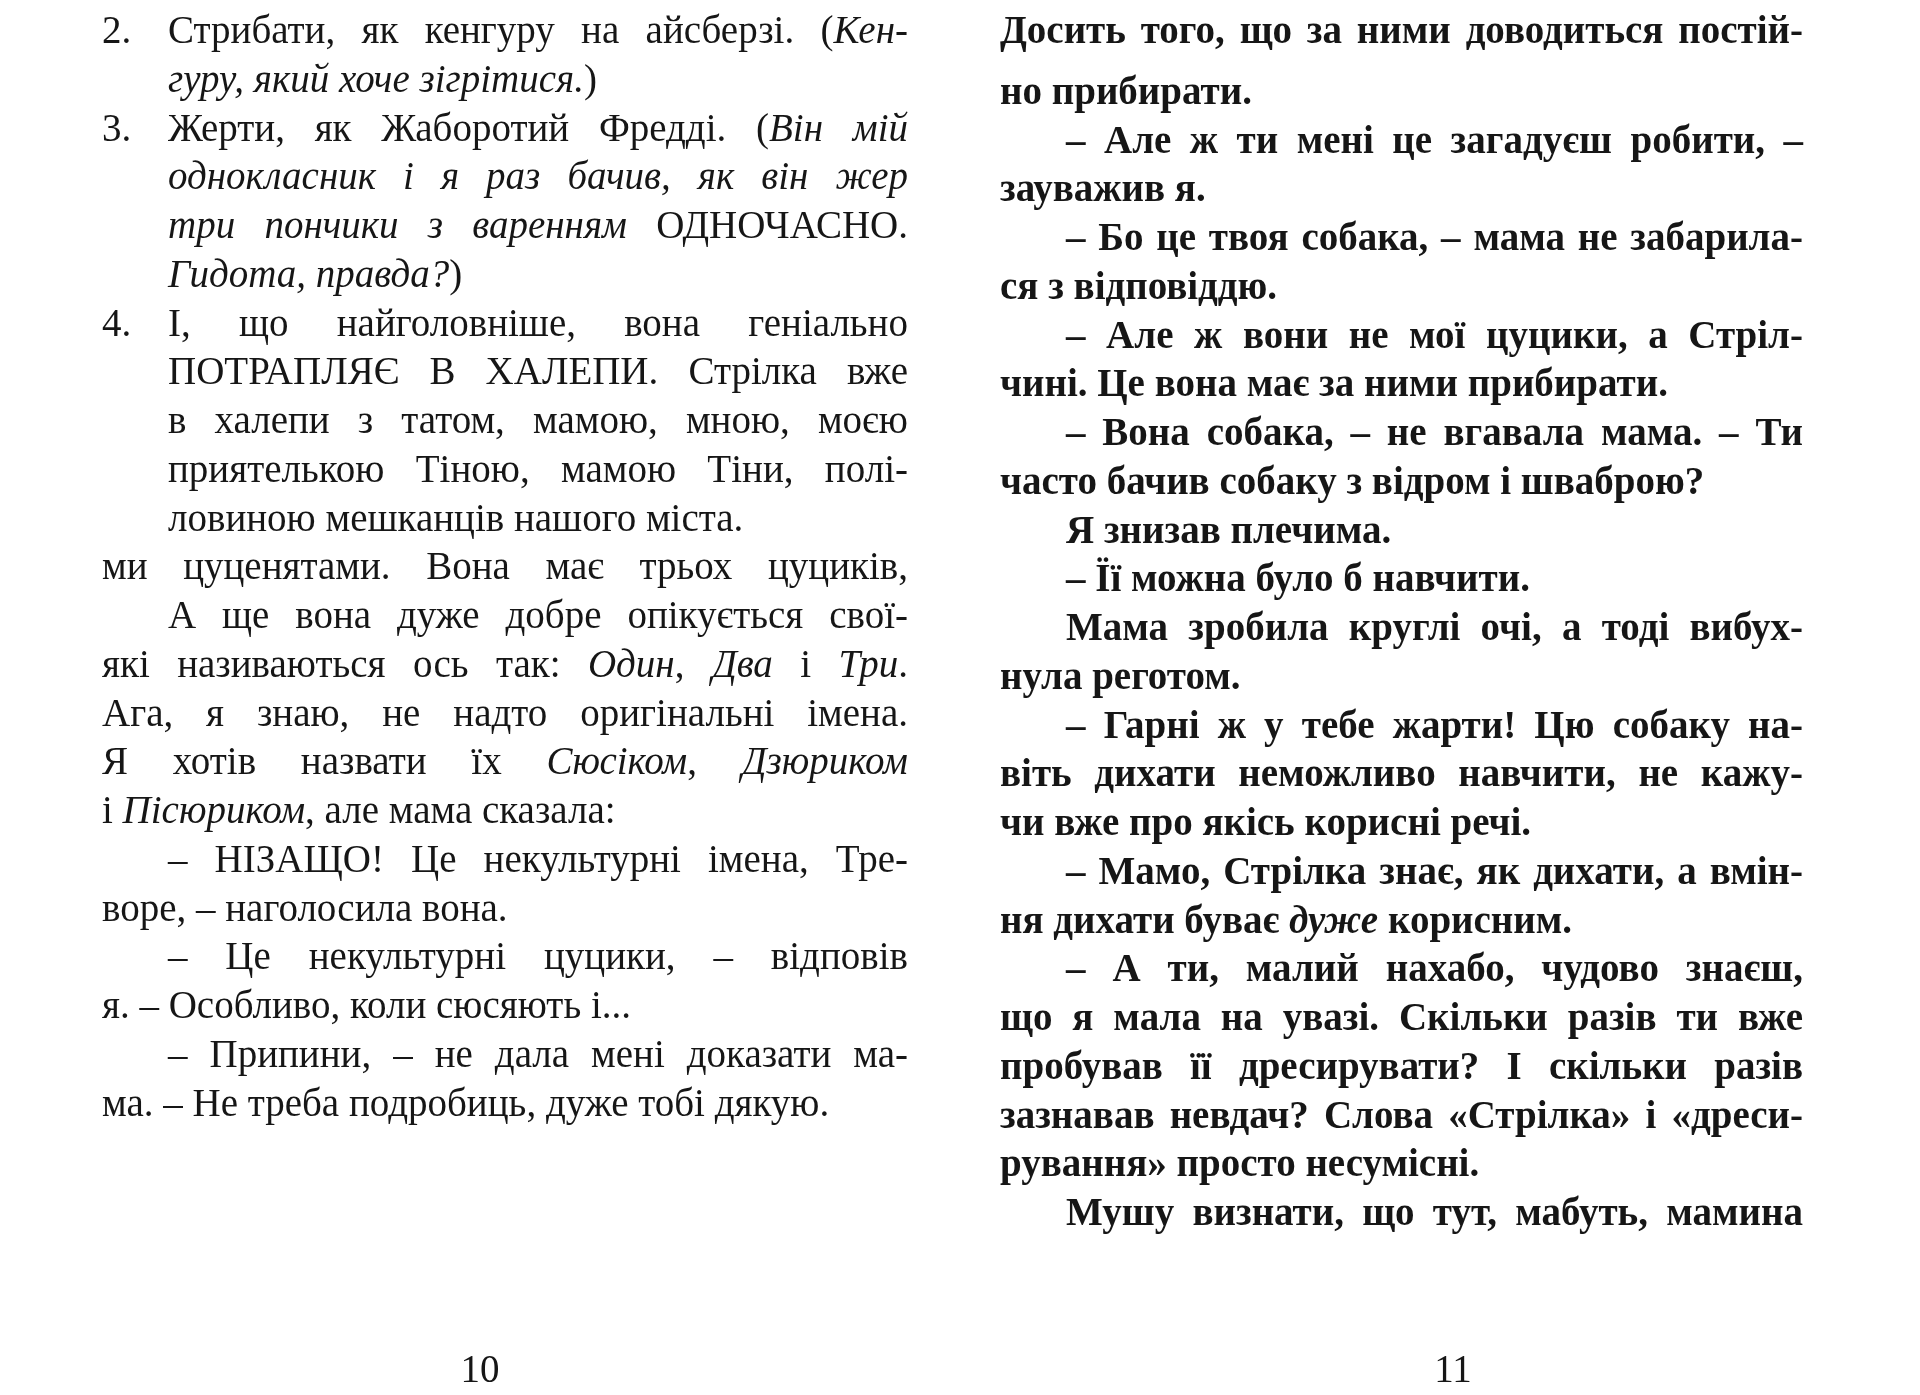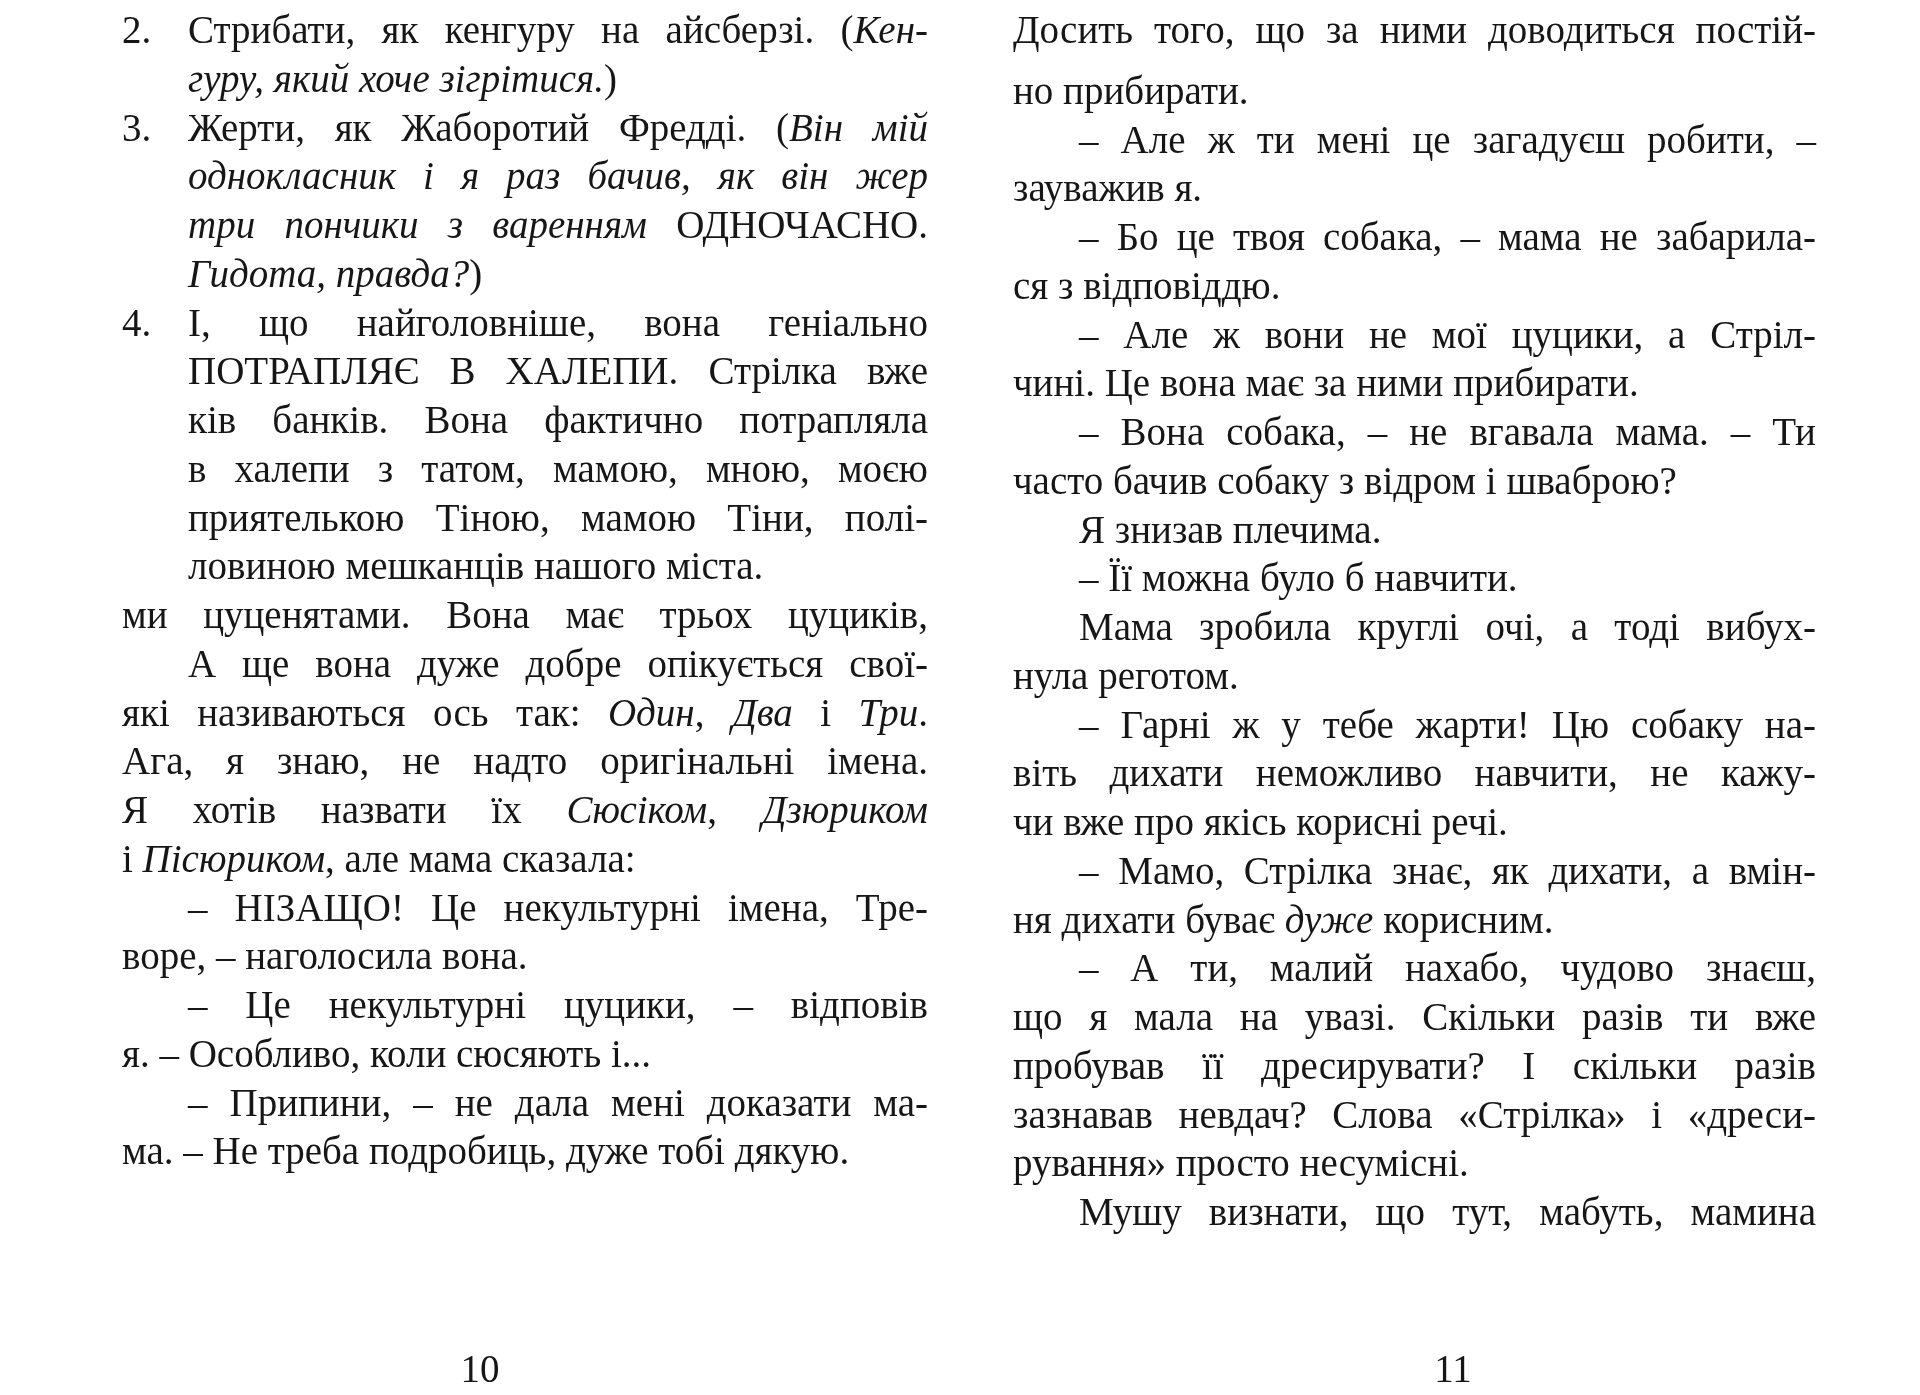--- a/index.html
+++ b/index.html
@@ -31,7 +31,7 @@
     position: absolute;
     top: 6px;
   }
-  .page-left .column { left: 122px; width: 806px; }
+  .page-left .column { left: 102px; width: 806px; }
   .page-right .column { left: 53px; width: 803px; }
   .line {
     position: relative;

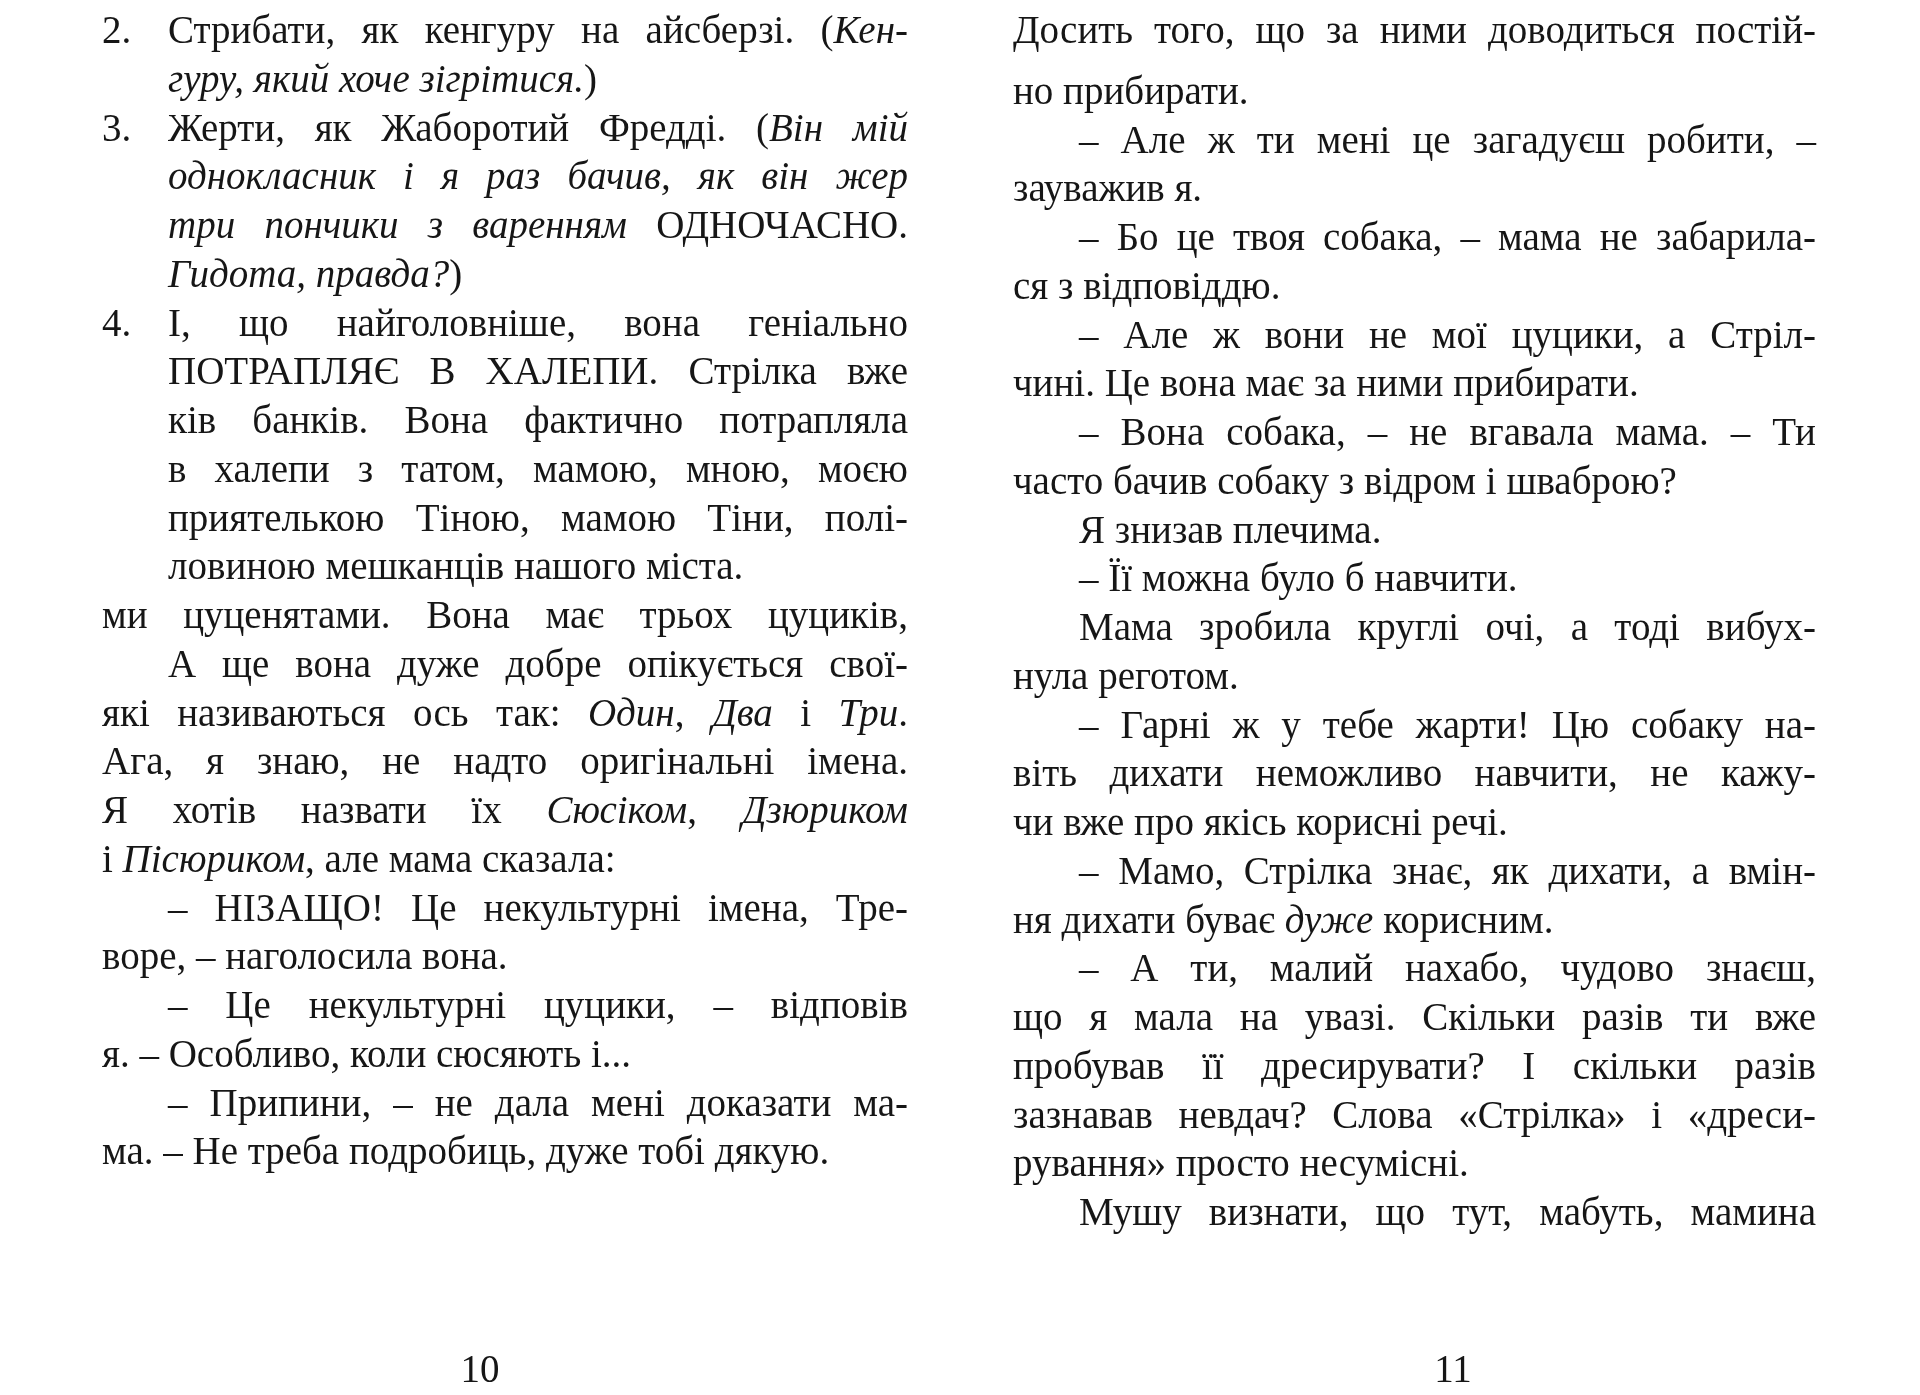--- a/index.html
+++ b/index.html
@@ -32,7 +32,7 @@
     top: 6px;
   }
   .page-left .column { left: 102px; width: 806px; }
-  .page-right .column { left: 53px; width: 803px; }
+  .page-right .column { left: 40px; width: 803px; font-weight: bold; }
   .line {
     position: relative;
     height: 48.75px;

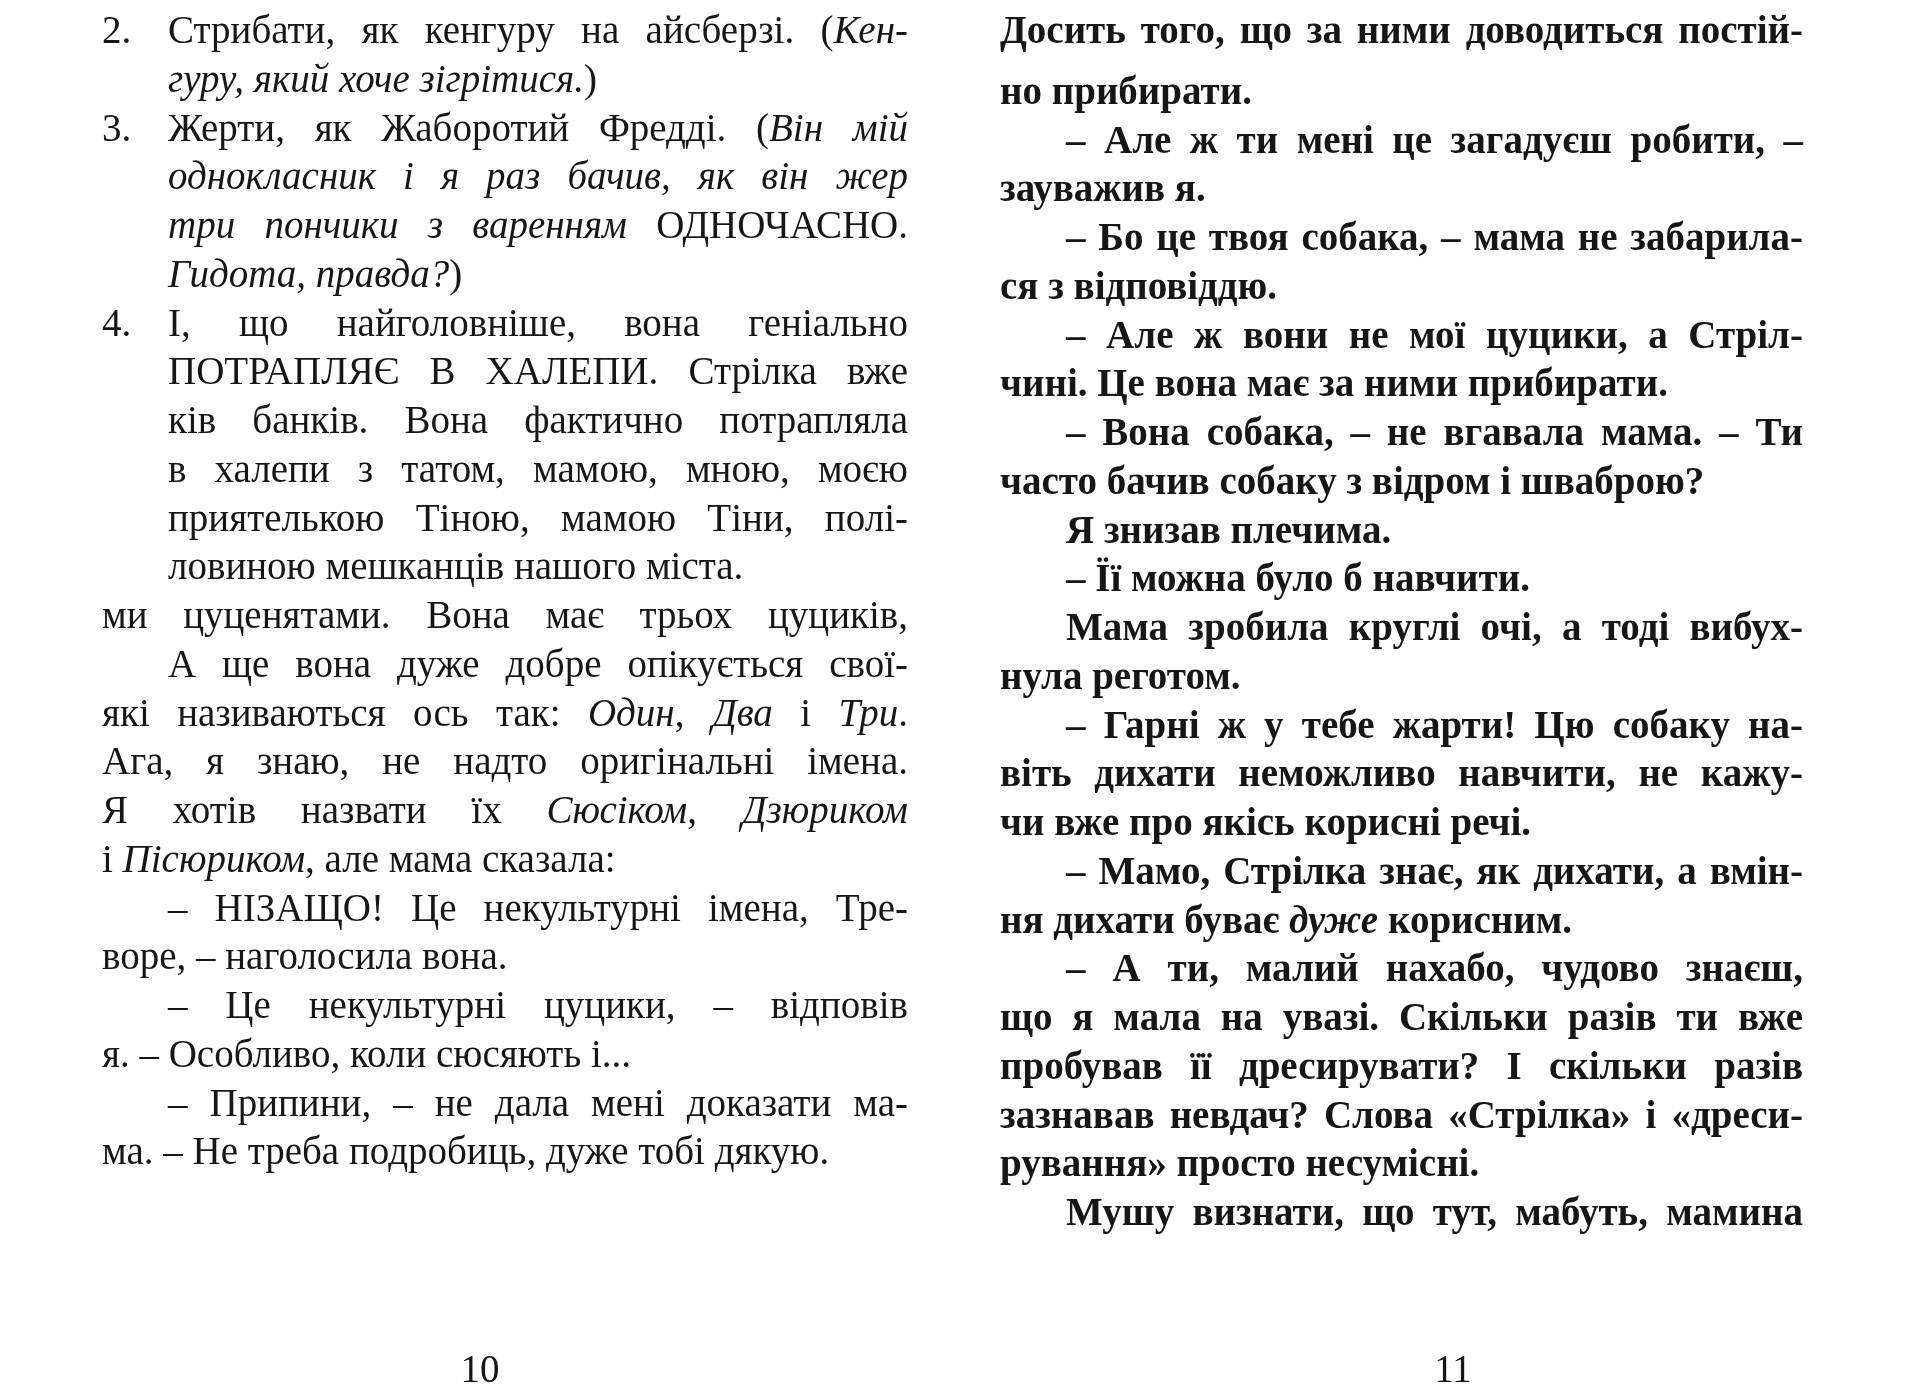--- a/index.html
+++ b/index.html
@@ -103,9 +103,6 @@
           <span class="line-inner" style="white-space: normal; display: block; width: 100%;"><span>ПОТРАПЛЯЄ В ХАЛЕПИ. Стрілка вже</span></span>
         </div>
         <div class="line list-cont">
-          <span class="line-inner" style="white-space: normal; display: block; width: 100%;"><span>ків банків. Вона фактично потрапляла</span></span>
-        </div>
-        <div class="line list-cont">
           <span class="line-inner" style="white-space: normal; display: block; width: 100%;"><span>в халепи з татом, мамою, мною, моєю</span></span>
         </div>
         <div class="line list-cont">

